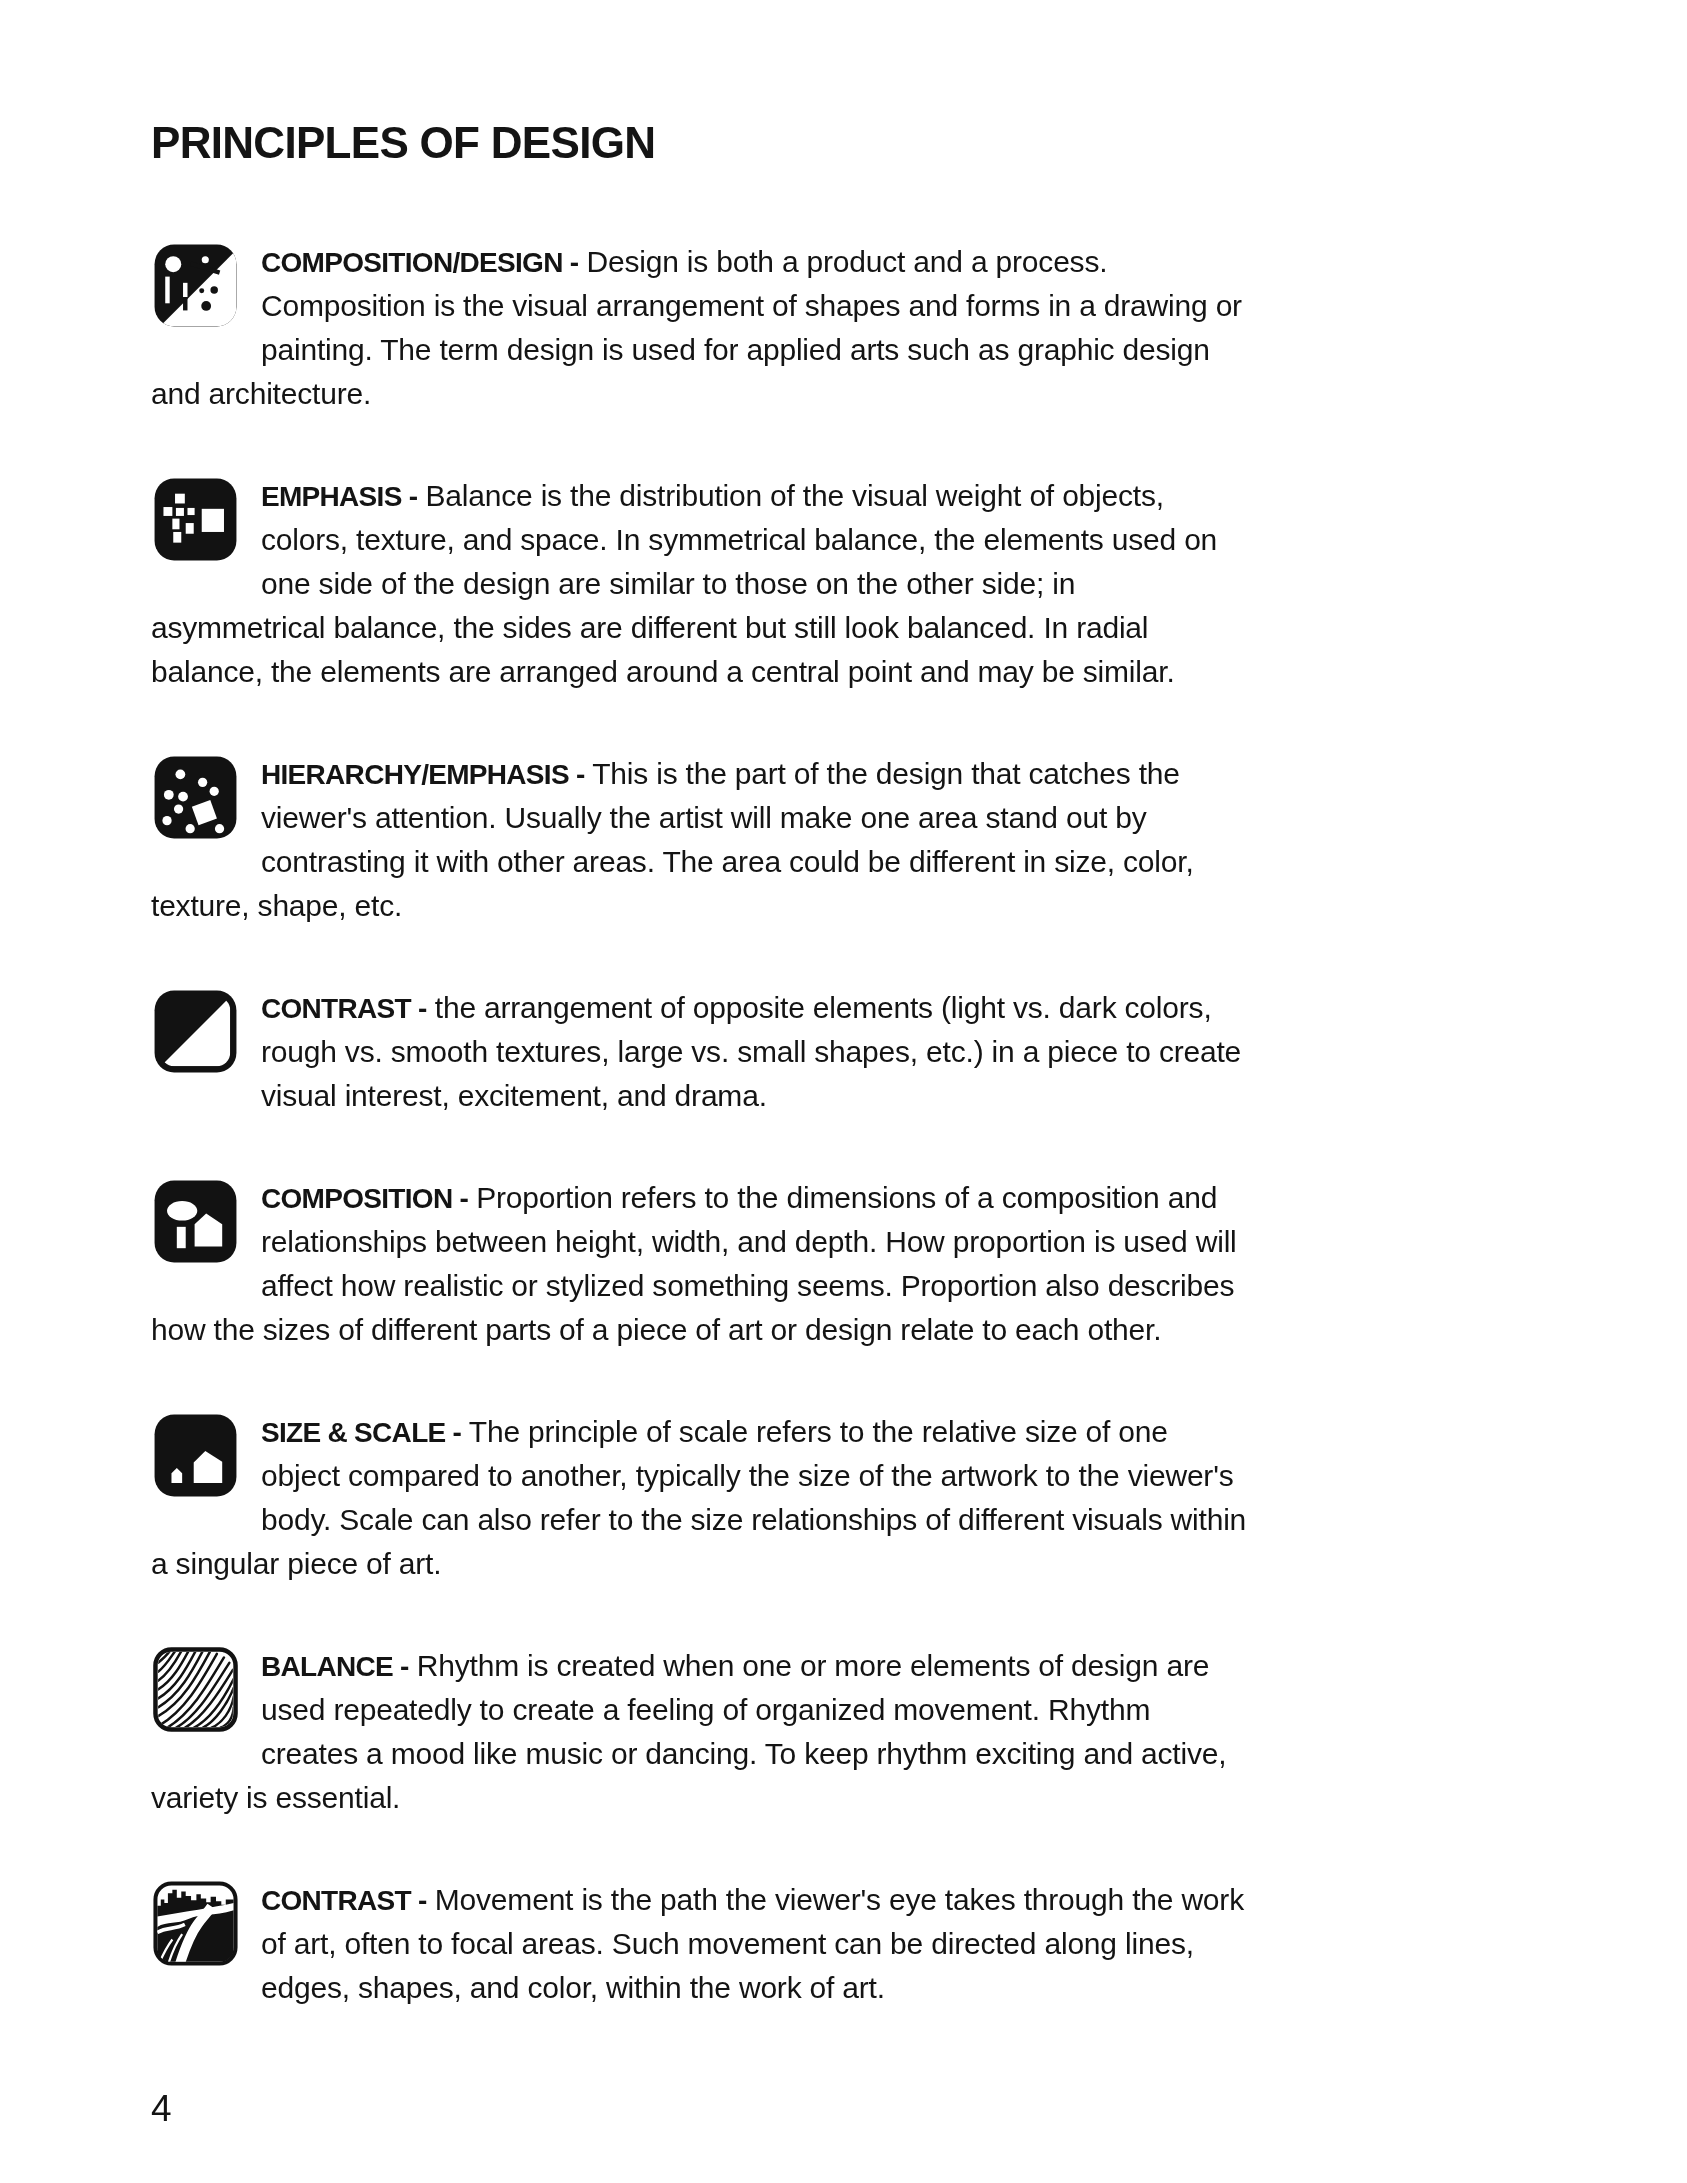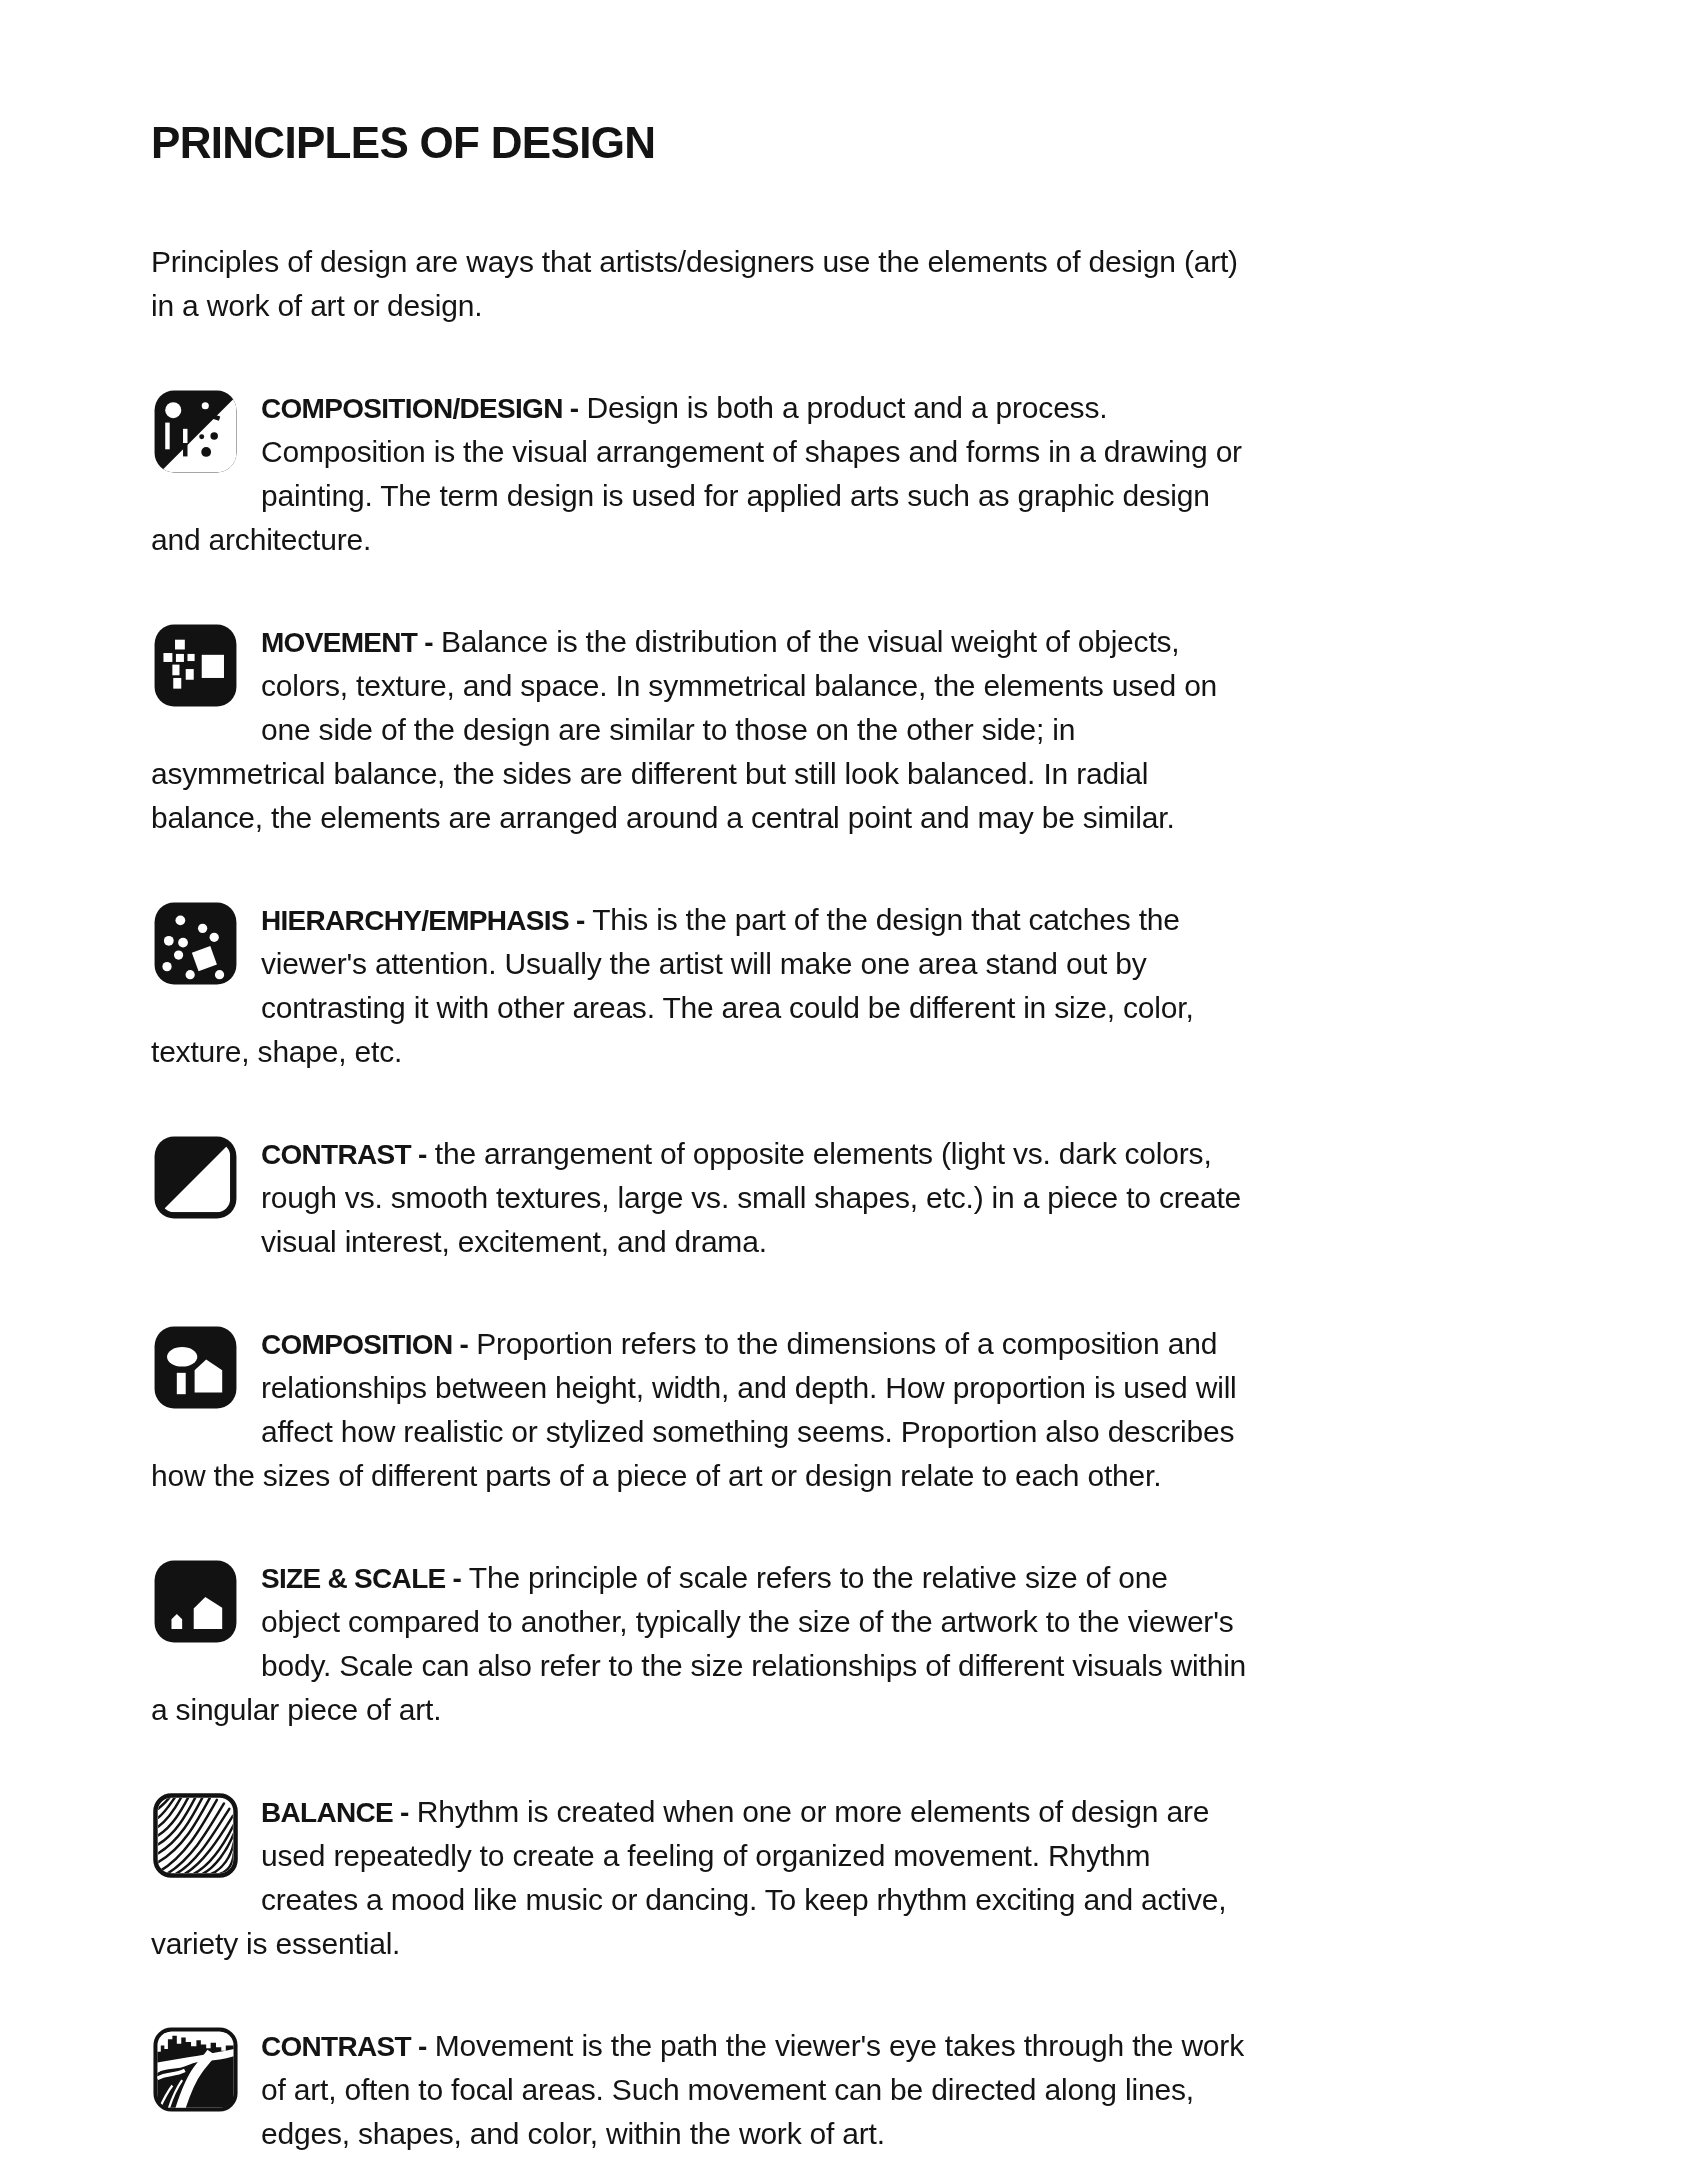--- a/index.html
+++ b/index.html
@@ -67,7 +67,6 @@
 
   <h1 class="doc-title">PRINCIPLES OF DESIGN</h1>
 
-  <p class="intro">Principles of design are ways that artists/designers use the elements of design (art) in a work of art or design.</p>
 
   <div class="section">
     <svg class="icon" viewBox="0 0 100 100">

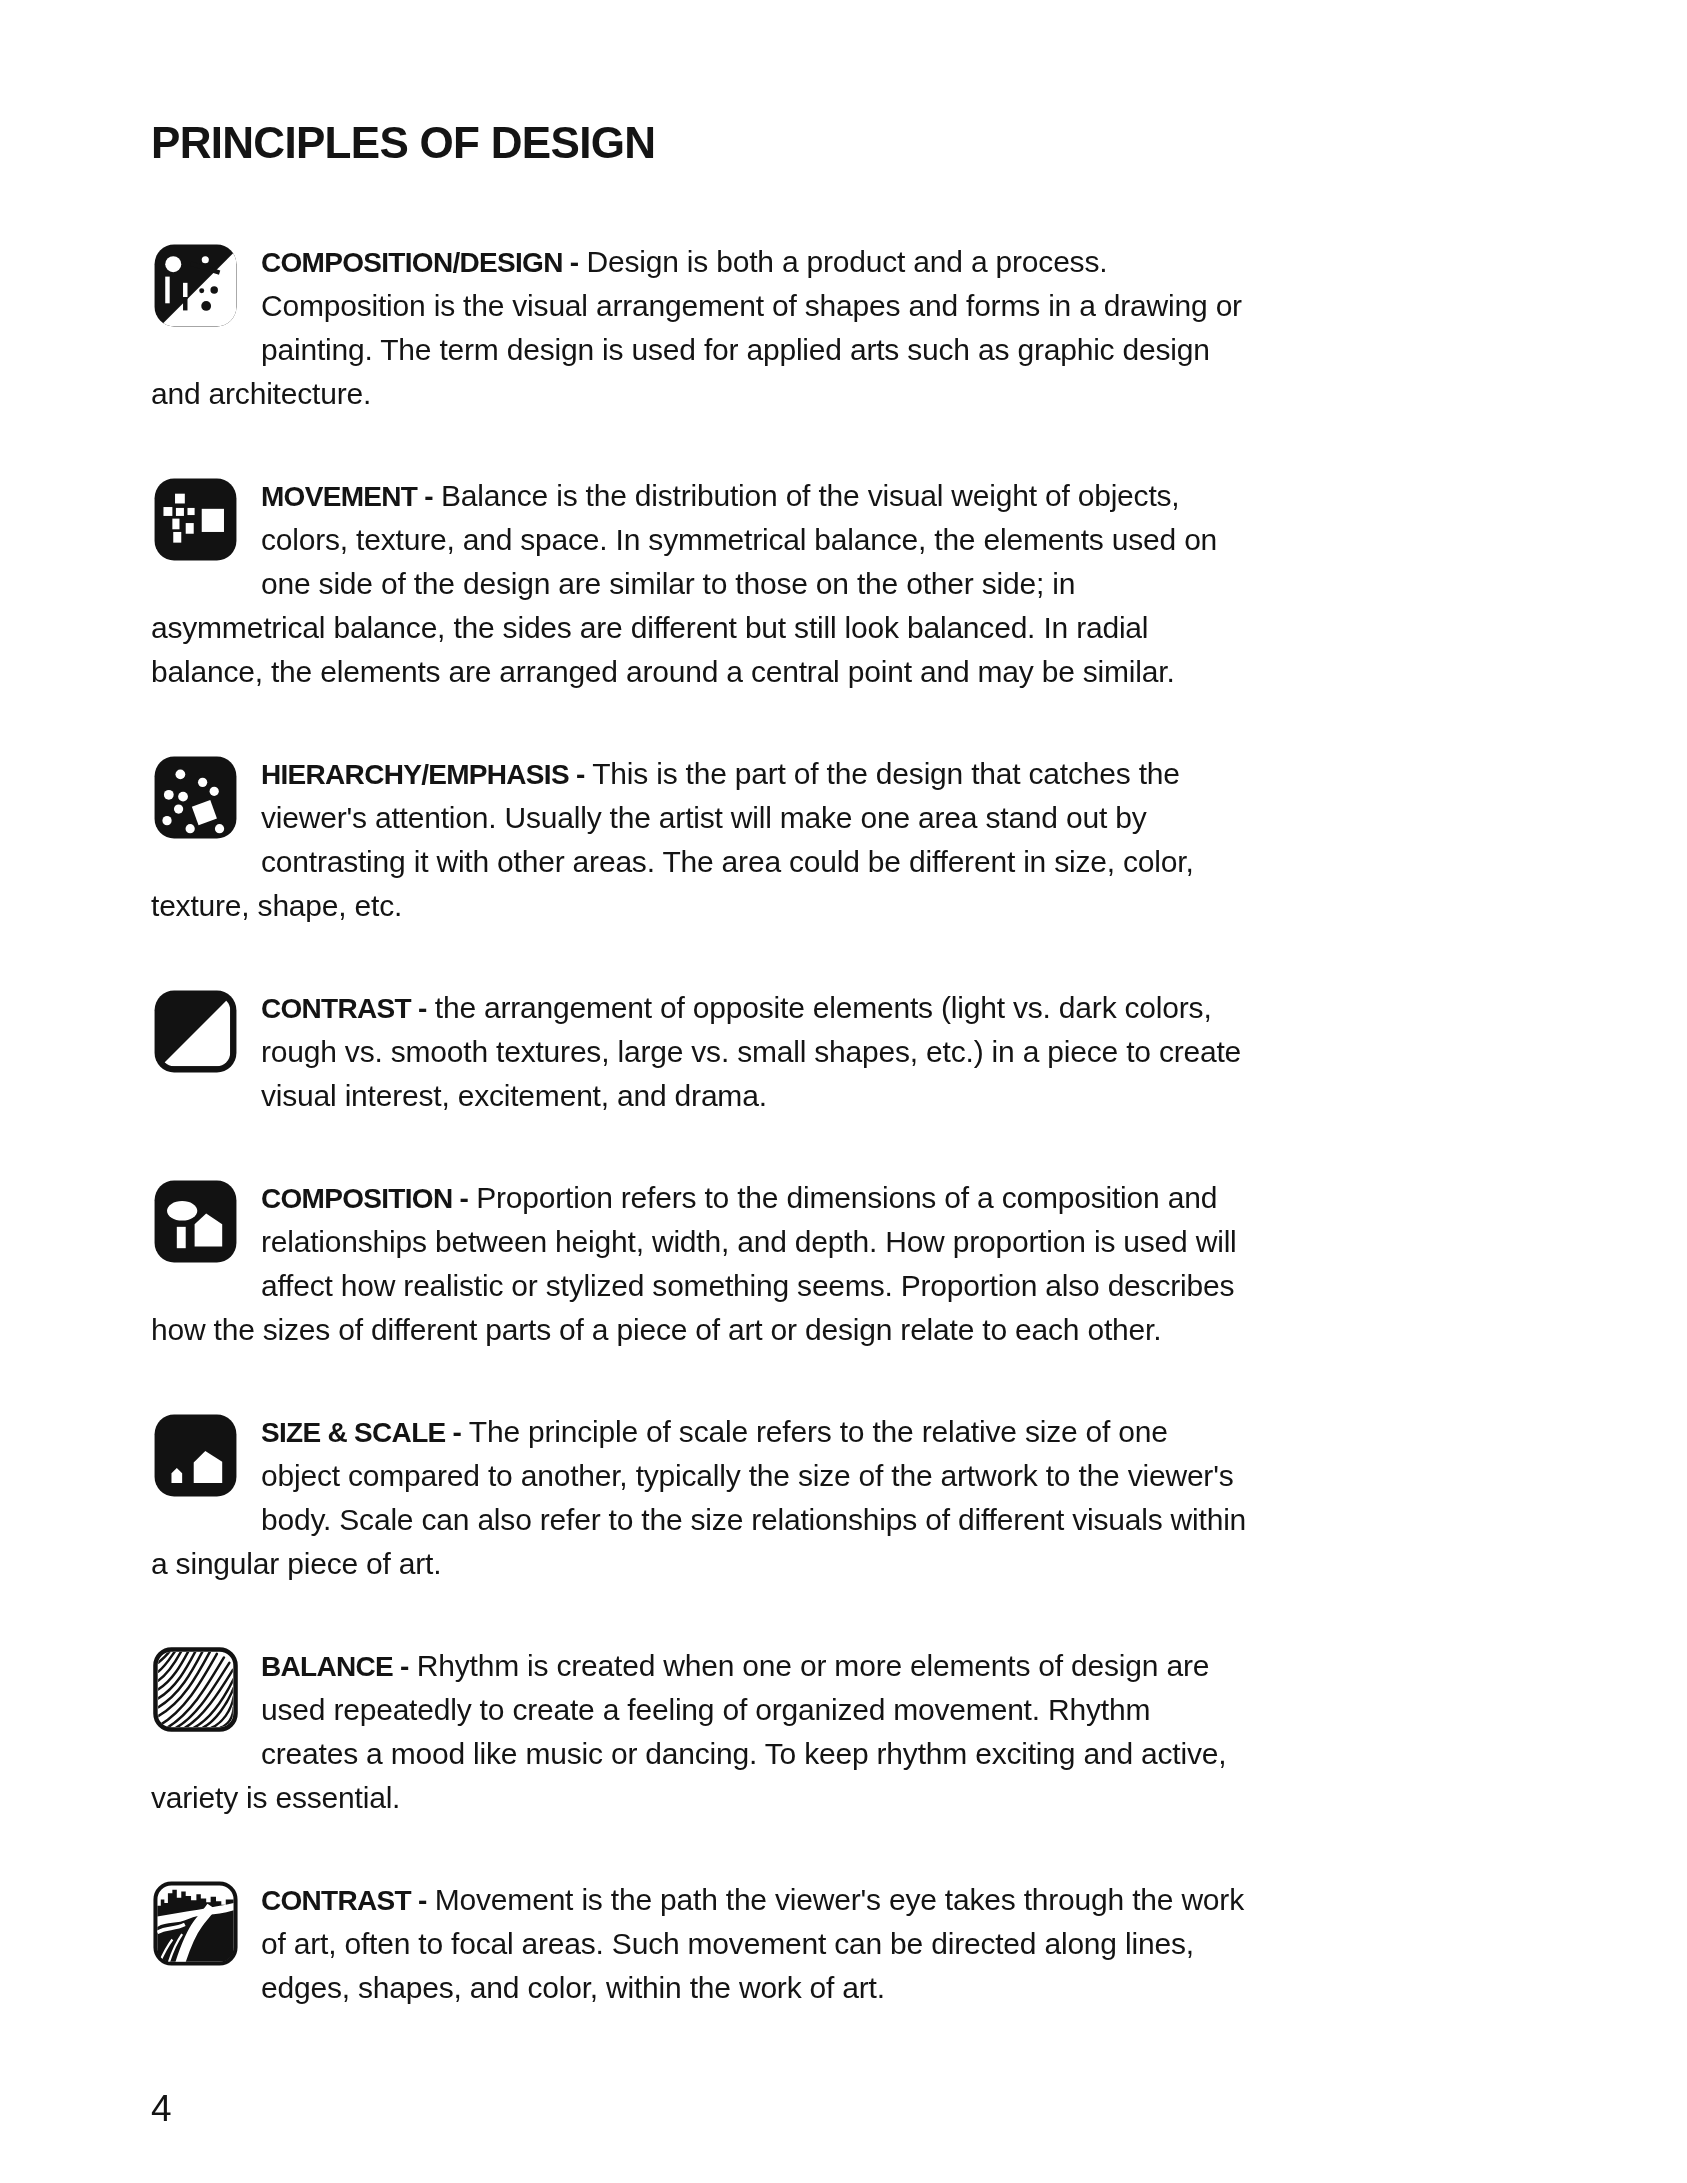--- a/index.html
+++ b/index.html
@@ -105,7 +105,7 @@
       <rect x="25" y="64" width="9" height="12" fill="#ffffff"></rect>
       <rect x="57" y="38" width="25" height="26" fill="#ffffff"></rect>
     </svg>
-    <p><span class="heading">MOVEMENT -</span>
+    <p><span class="heading">EMPHASIS -</span>
       <span>Balance is the distribution of the visual weight of objects, colors, texture, and space. In symmetrical balance, the elements used on one side of the design are similar to those on the other side; in asymmetrical balance, the sides are different but still look balanced. In radial balance, the elements are arranged around a central point and may be similar.</span></p>
   </div>
 

